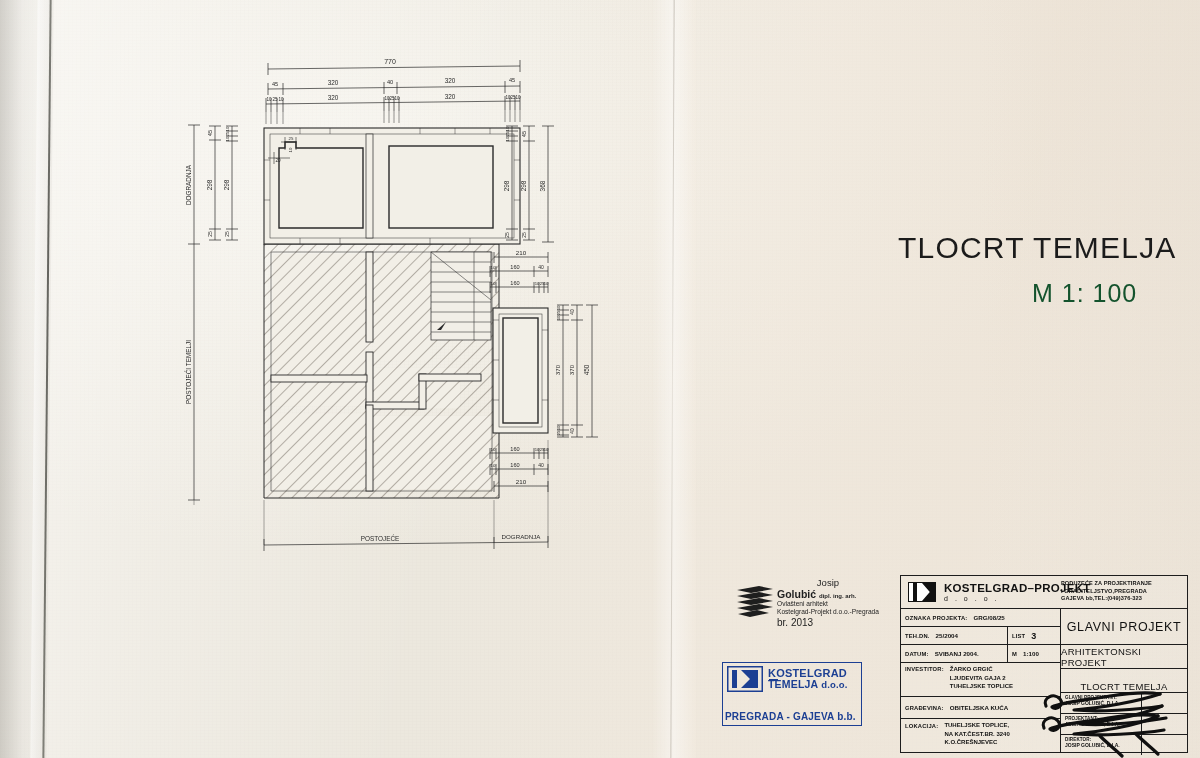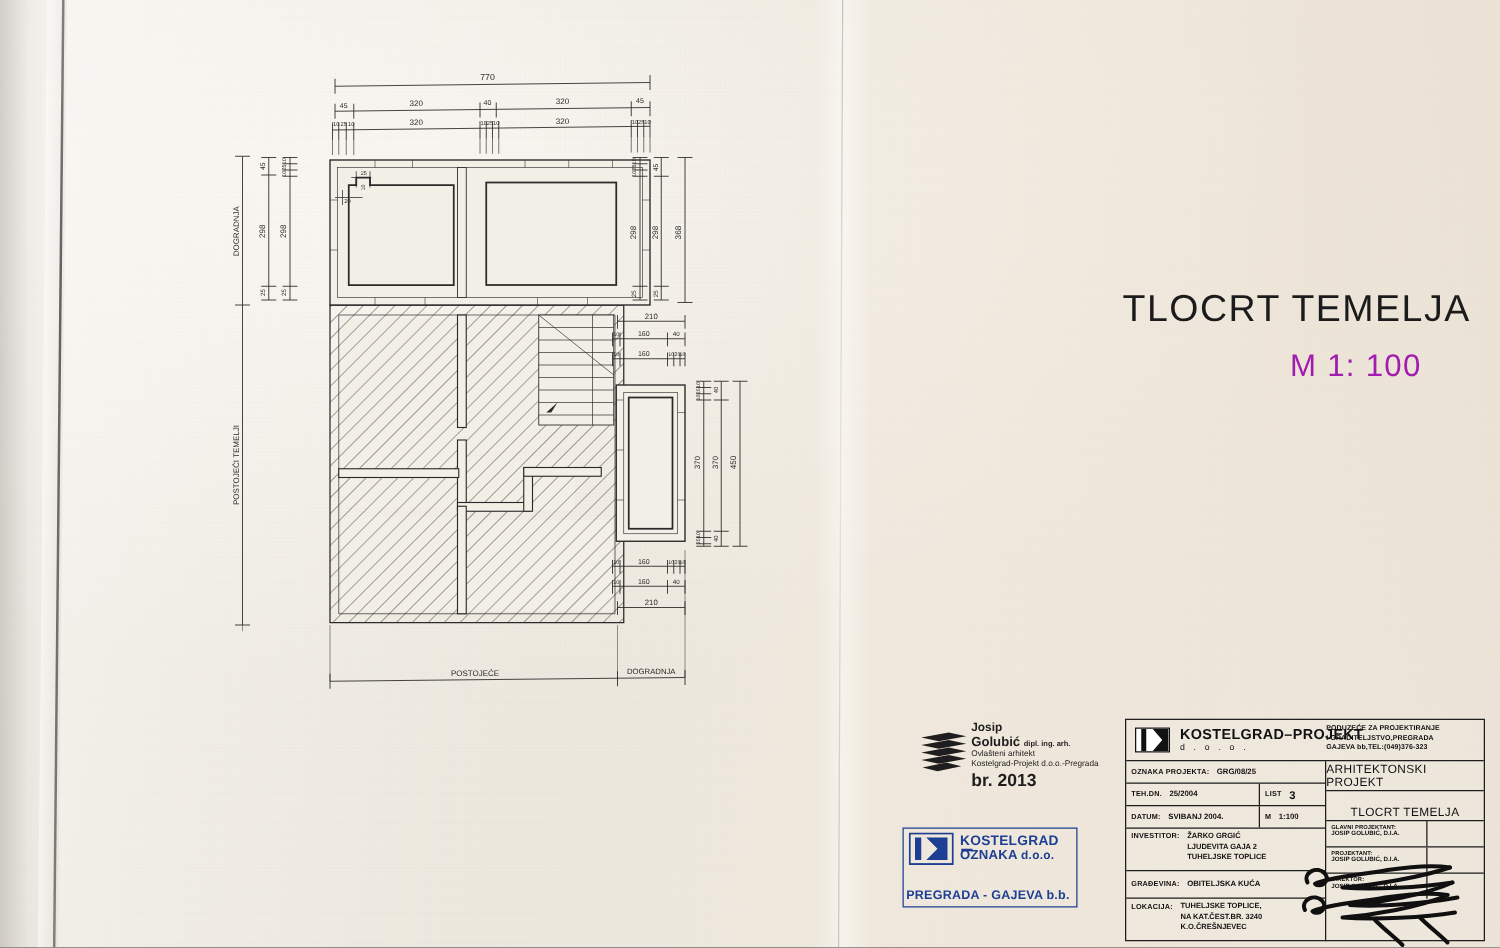--- a/index.html
+++ b/index.html
@@ -116,7 +116,7 @@
     left: 1032px; top: 279px;
     font-size: 25px;
     letter-spacing: 1px;
-    color: #a21caf;
+    color: #14532d;
     white-space: nowrap;
   }
 

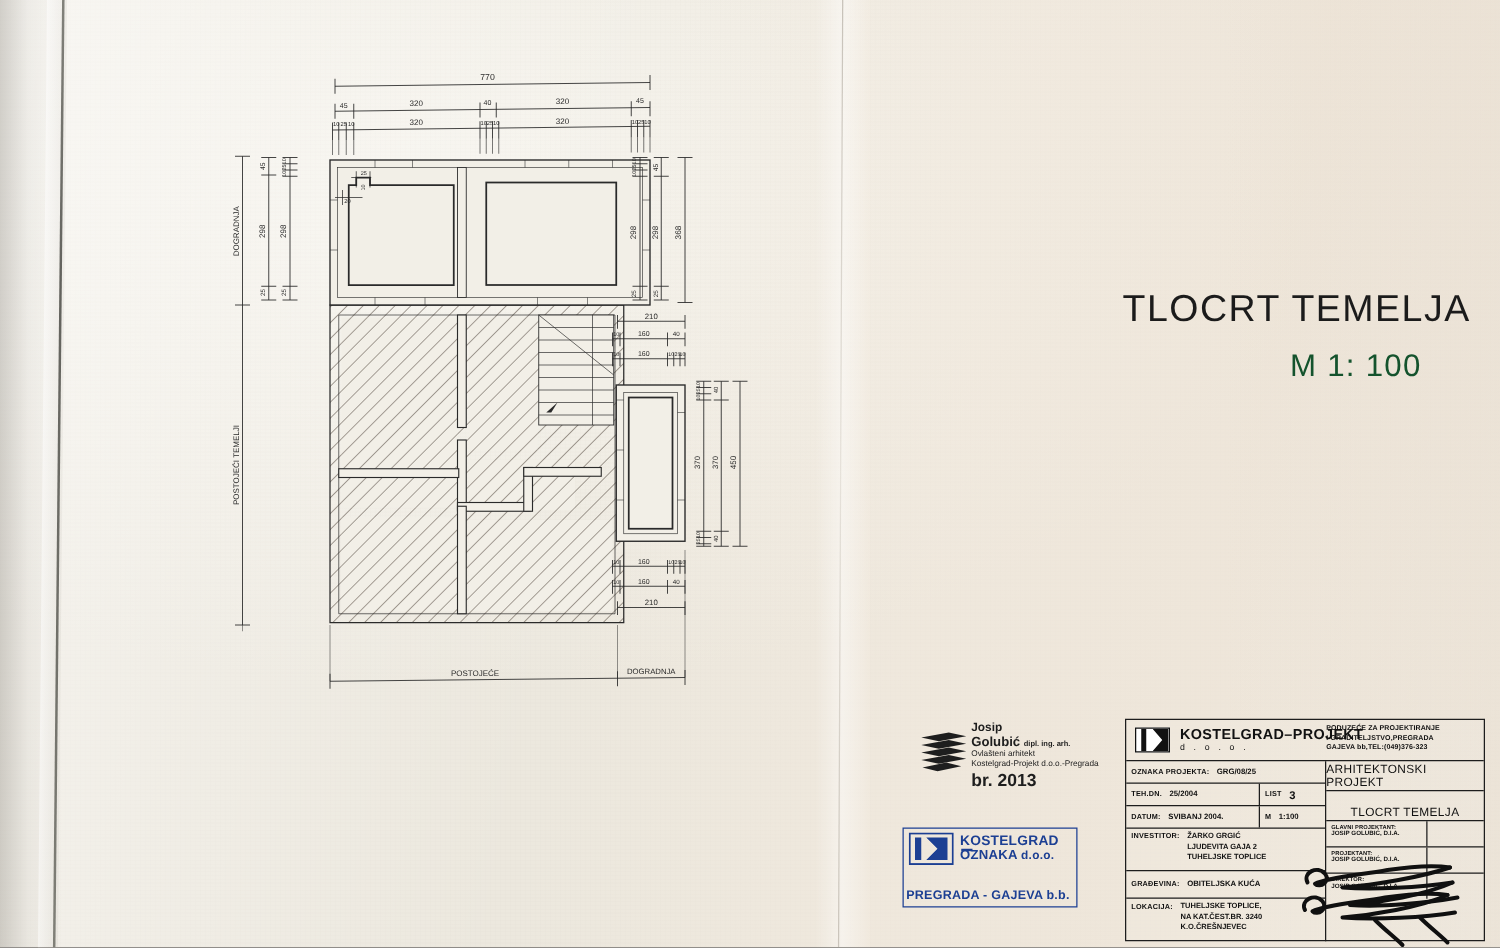--- a/index.html
+++ b/index.html
@@ -129,7 +129,7 @@
   }
   .arch-stamp .lines { position: absolute; left: 0; top: 6px; }
   .arch-stamp .txt { position: absolute; left: 42px; top: 0; line-height: 1.12; }
-  .arch-stamp .nm1 { font-size: 9.5px; font-weight: bold; }
+  .arch-stamp .nm1 { font-size: 9.5px; font-weight: normal; text-align: center; }
   .arch-stamp .nm2 { font-size: 10.5px; font-weight: bold; }
   .arch-stamp .nm2 small { font-size: 6px; }
   .arch-stamp .sm { font-size: 6.6px; }

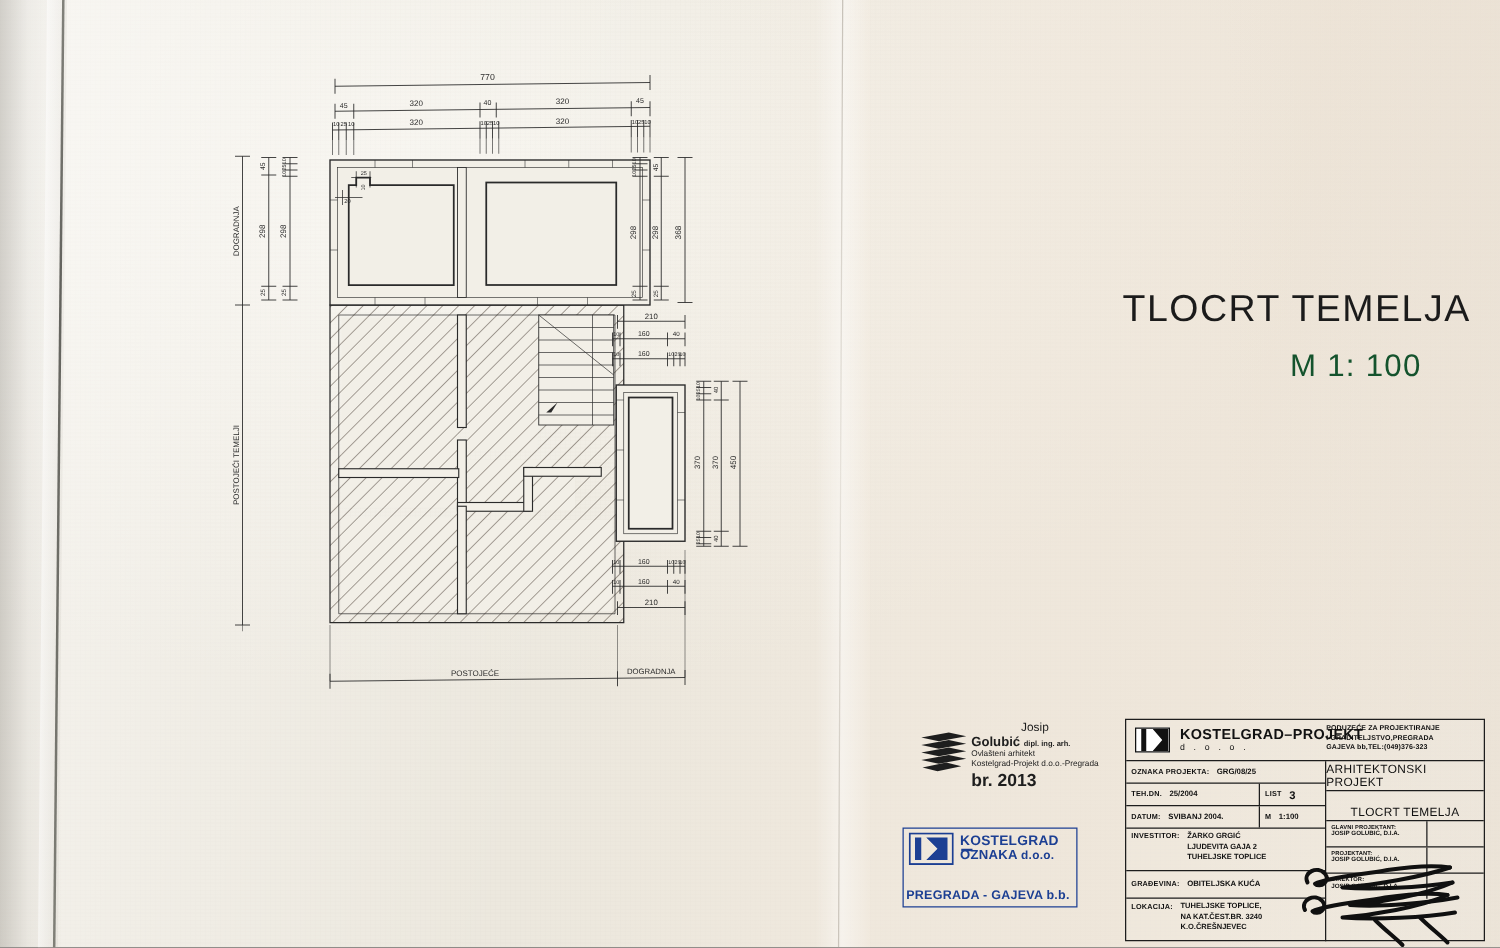--- a/index.html
+++ b/index.html
@@ -133,7 +133,7 @@
   .arch-stamp .nm2 { font-size: 10.5px; font-weight: bold; }
   .arch-stamp .nm2 small { font-size: 6px; }
   .arch-stamp .sm { font-size: 6.6px; }
-  .arch-stamp .br { font-size: 14px; font-weight: bold; margin-top: 2px; }
+  .arch-stamp .br { font-size: 10px; font-weight: normal; margin-top: 2px; }
 
   
   .blue-stamp {

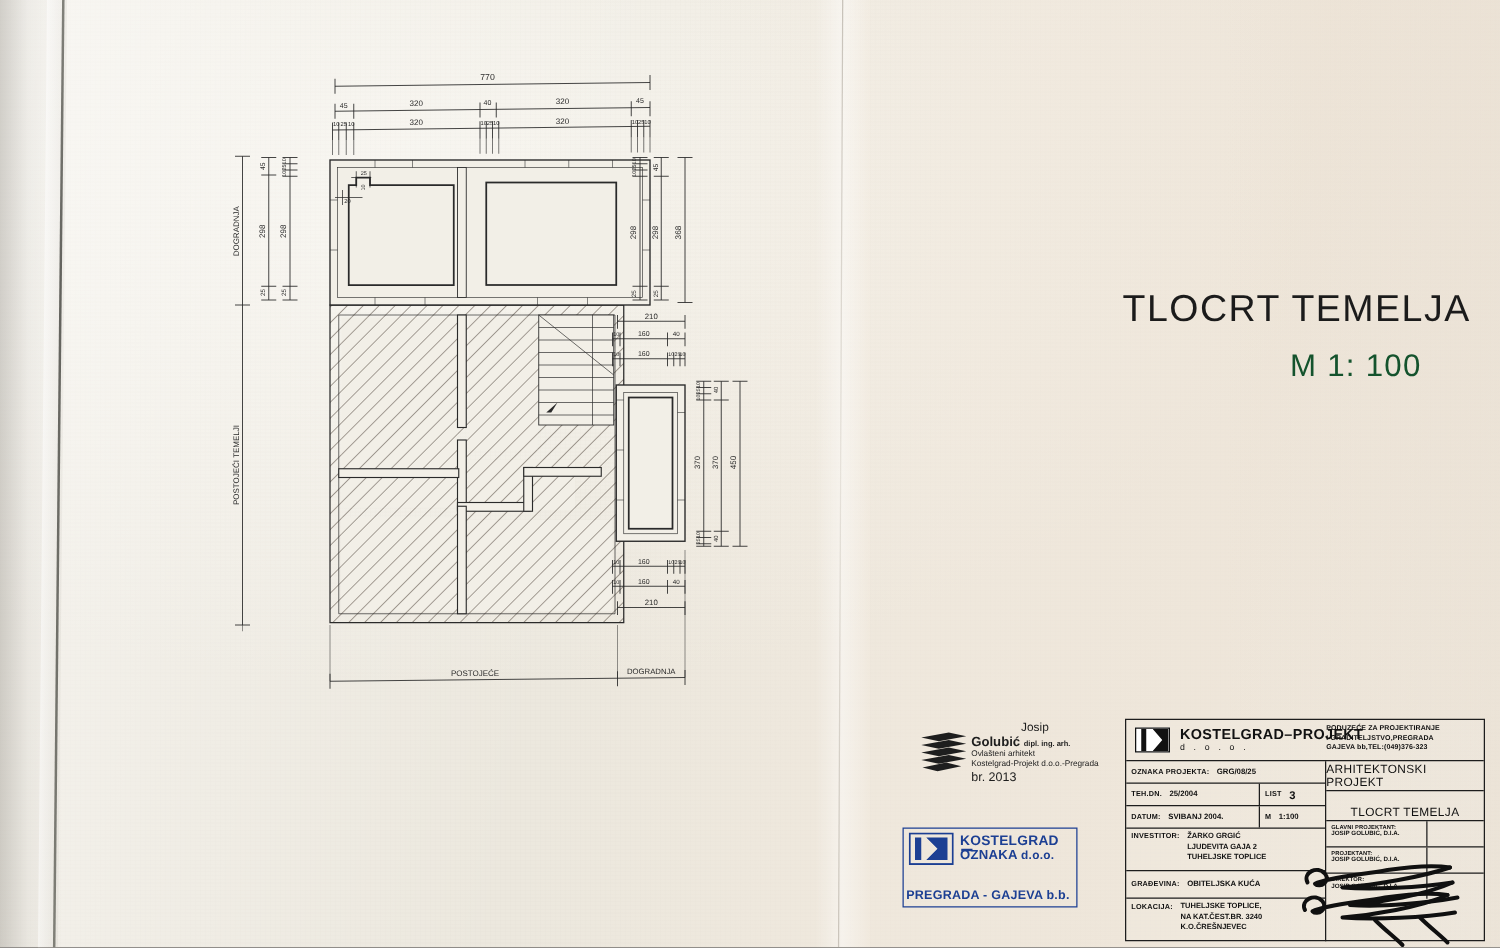--- a/index.html
+++ b/index.html
@@ -674,6 +674,9 @@
       </div>
 
       <div class="tb-right">
+        <div class="tb-r-big" style="height:36px">
+          <span>GLAVNI PROJEKT</span>
+        </div>
         <div class="tb-r-med" style="height:24px">
           <span>ARHITEKTONSKI PROJEKT</span>
         </div>

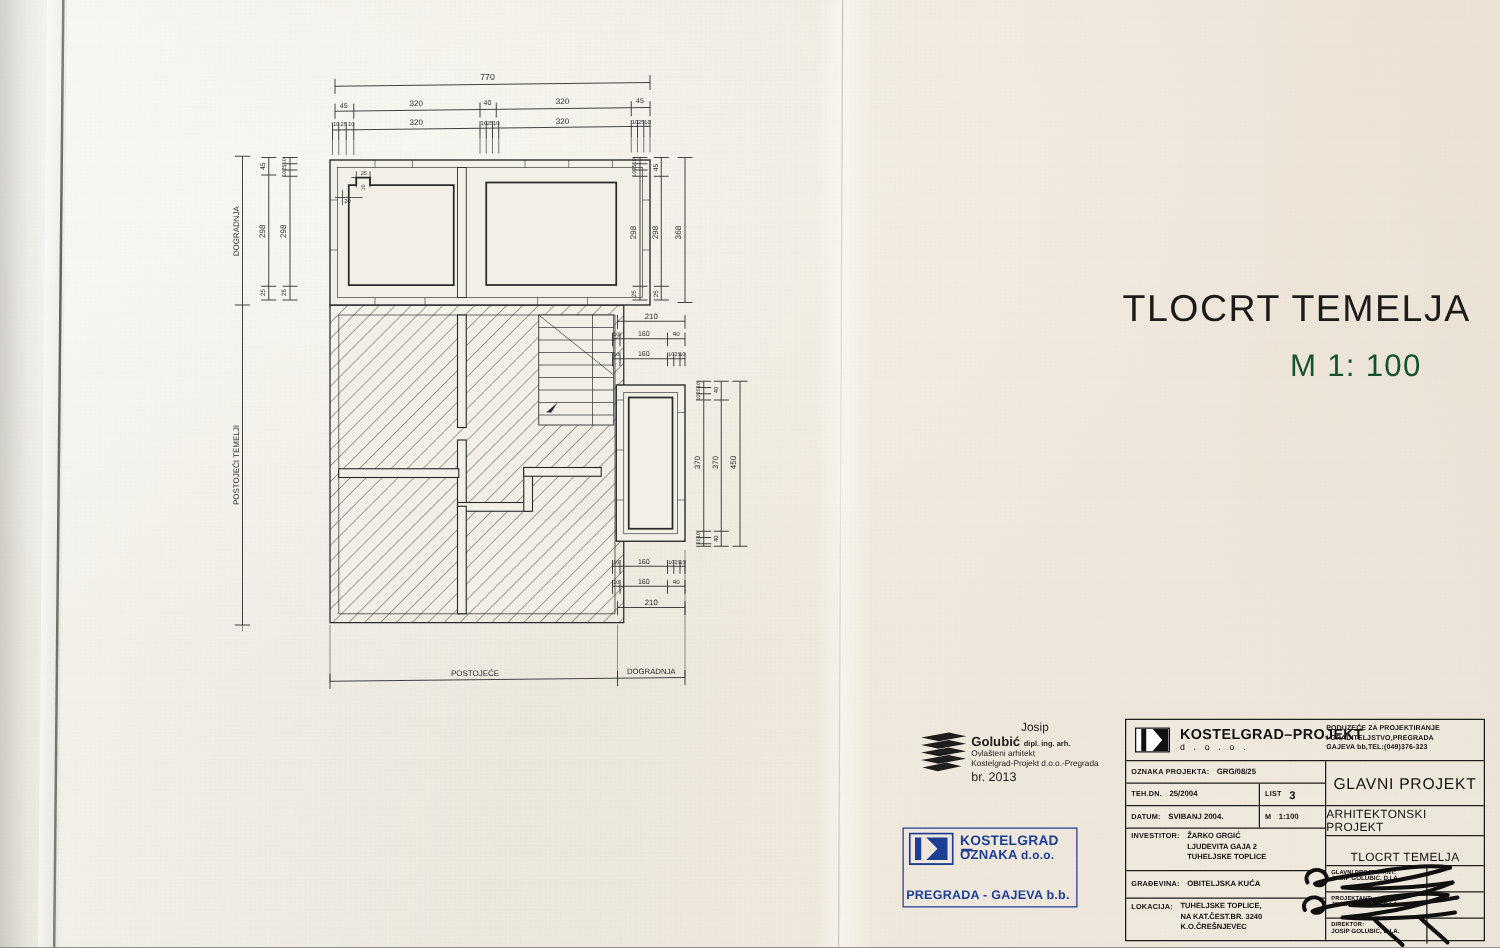--- a/index.html
+++ b/index.html
@@ -587,7 +587,7 @@
       <div class="ktxt">
         <div class="k1">KOSTELGRAD</div>
         <div class="k2">
-          <span>OZNAKA</span>
+          <span>TEMELJA</span>
           <i>d.o.o.</i>
         </div>
       </div>

